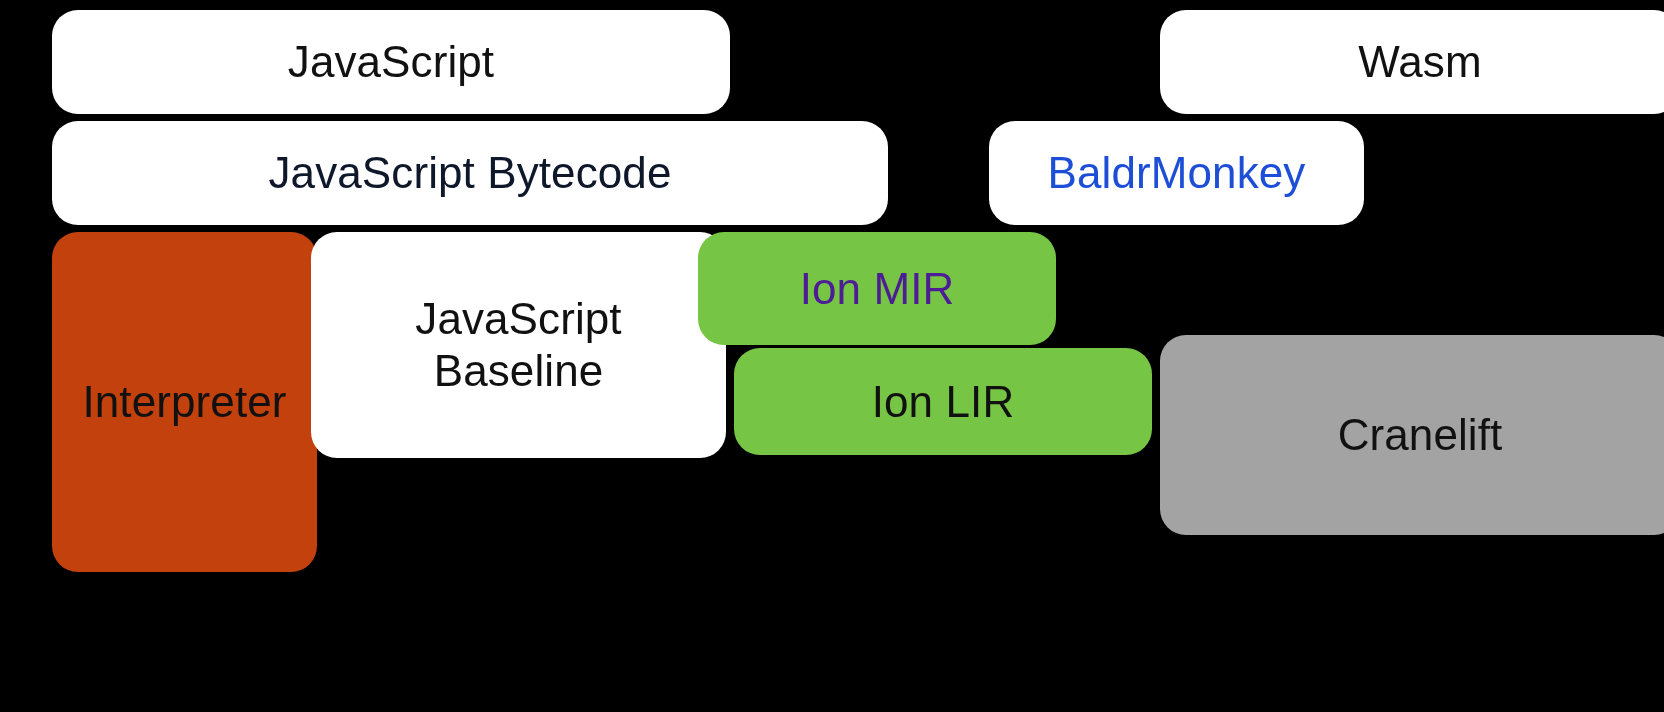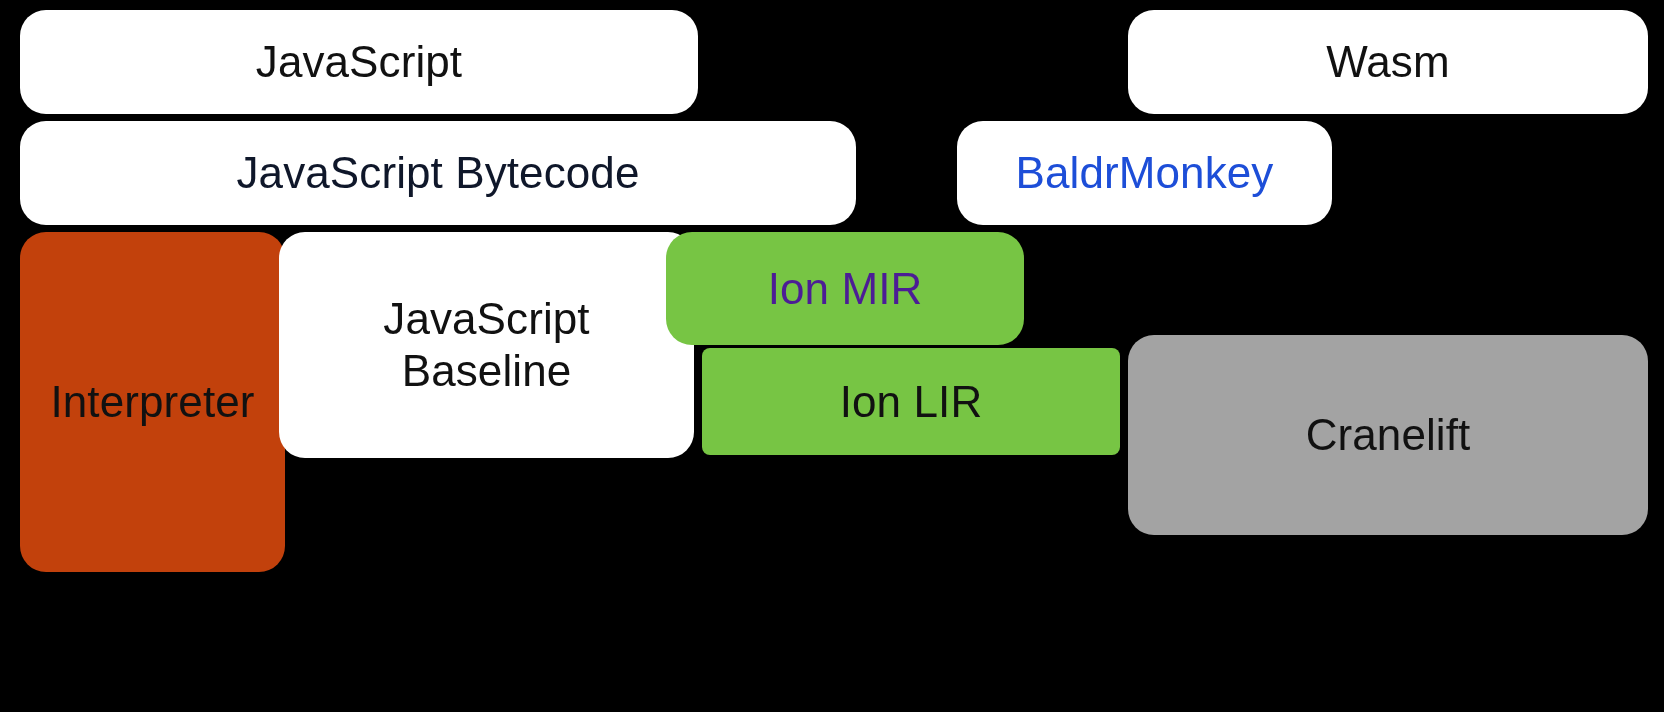--- a/index.html
+++ b/index.html
@@ -34,6 +34,7 @@
     white-space: pre-line;
     padding: 2px 0;
     user-select: none;
+    margin-left: 32px;
   }
   .fill-white  { background: #ffffff; }
   .fill-gray   { background: #ebebeb; }

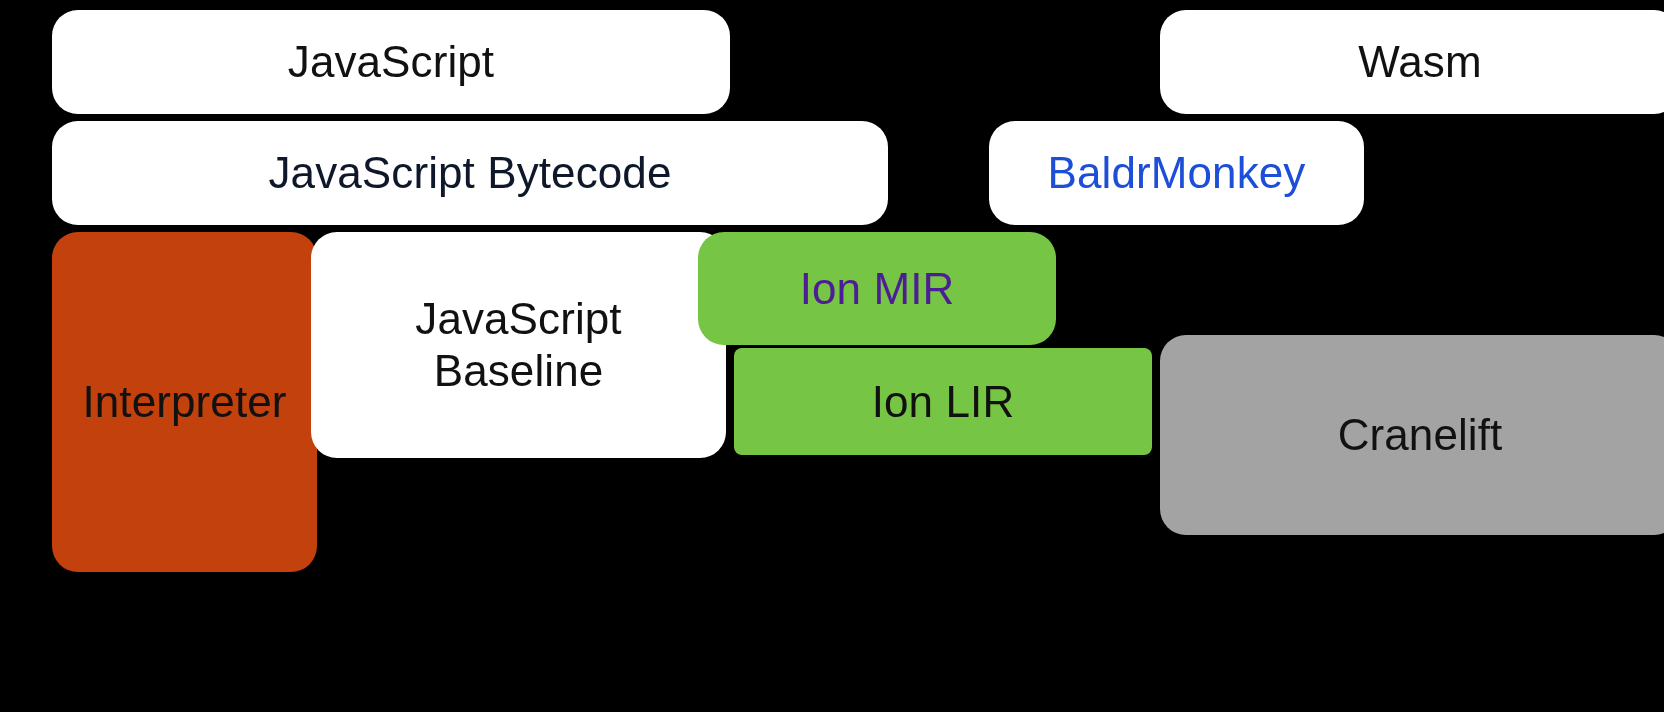--- a/index.html
+++ b/index.html
@@ -62,7 +62,7 @@
 
   <div class="node fill-green" style="left: 666px; top: 232px; width: 358px; height: 113px; background: rgb(119, 197, 68); color: #4c1d95;">Ion MIR</div>
 
-  <div class="node fill-green" style="left: 702px; top: 348px; width: 418px; height: 107px; background: rgb(119, 197, 68); color: rgb(17, 17, 17); border-radius: 8px;">Ion LIR</div>
+  <div class="node fill-green" style="left: 702px; top: 348px; width: 418px; height: 107px; background: rgb(119, 197, 68); color: rgb(17, 17, 17);">Ion LIR</div>
 
   <div class="node fill-pink" style="left: 1128px; top: 335px; width: 520px; height: 200px; background: #a3a3a3; color: rgb(17, 17, 17);">Cranelift</div>
 

